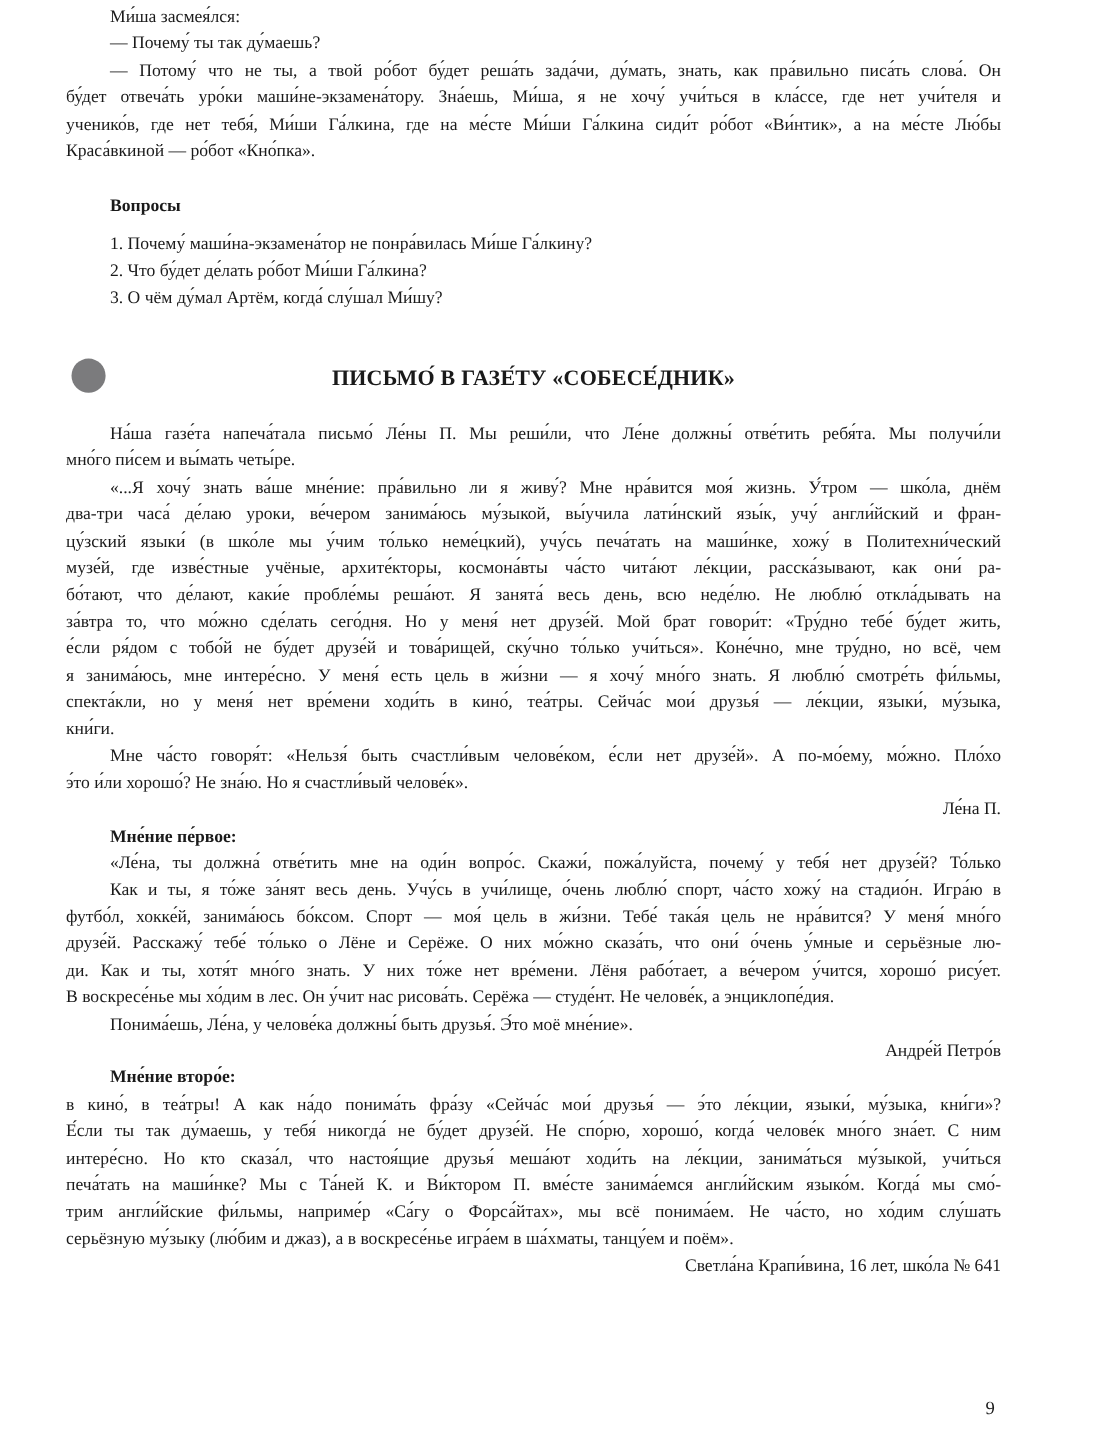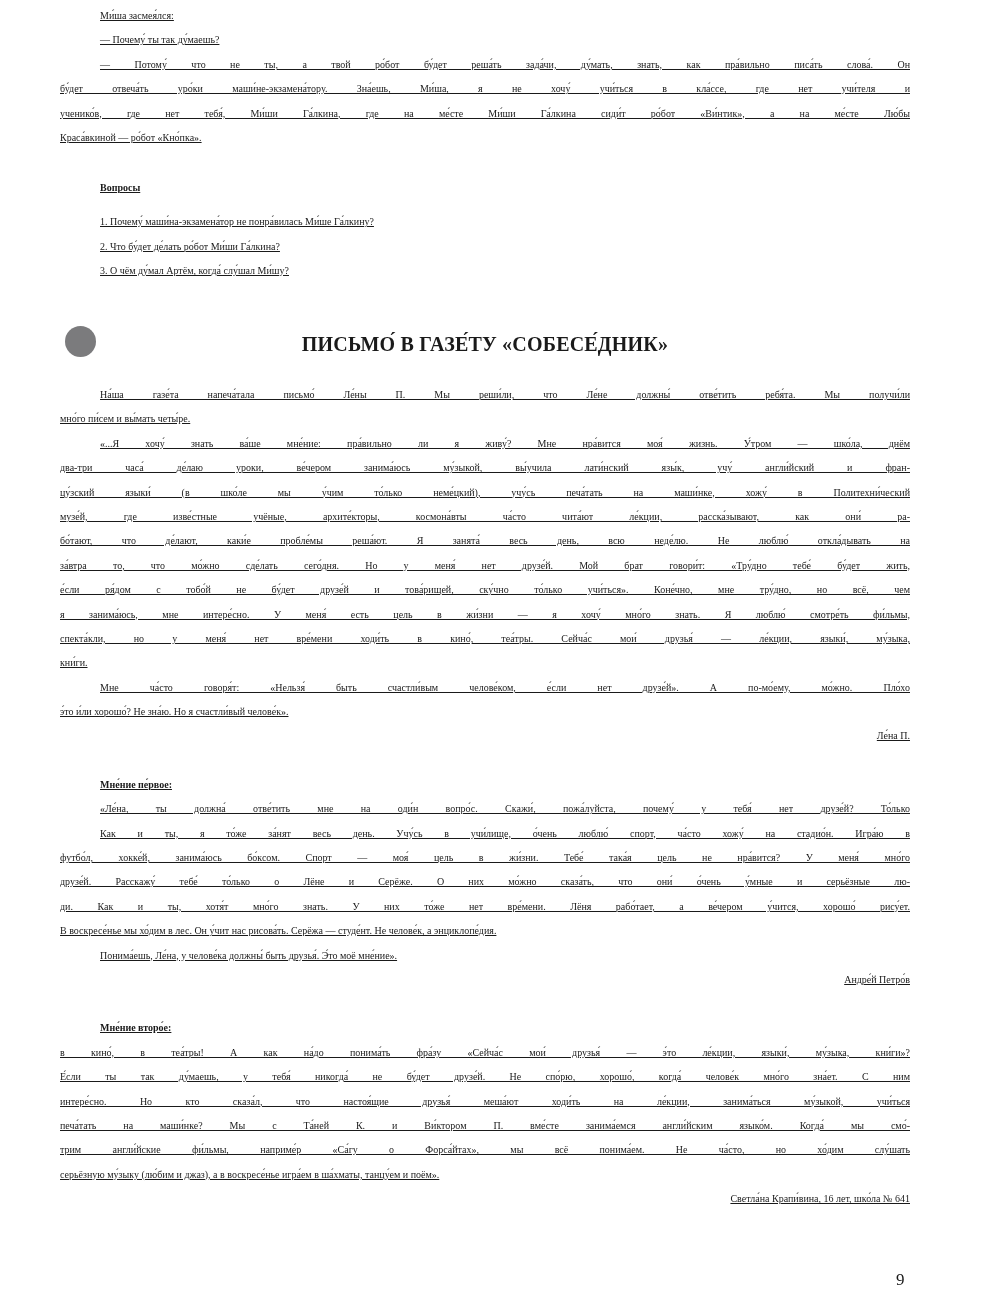--- a/index.html
+++ b/index.html
@@ -6,8 +6,8 @@
   body { width:1000px; height:1300px; position:relative; overflow:hidden;
          font-family:"Liberation Serif","DejaVu Serif",serif; color:#1a1a1a; }
   .page { position:absolute; left:60px; top:0; width:850px; }
-  .line { font-size:10px; line-height:24.4px; height:24.4px; white-space:nowrap;
-          text-align:justify; text-align-last:justify;text-decoration:underline; }
+  .line { font-size:16px; line-height:24.4px; height:24.4px; white-space:nowrap;
+          text-align:justify; text-align-last:justify; }
   .line.last { text-align-last:left; }
   .line.ind { padding-left:40px; }
   .line.right { text-align:right; text-align-last:right; }

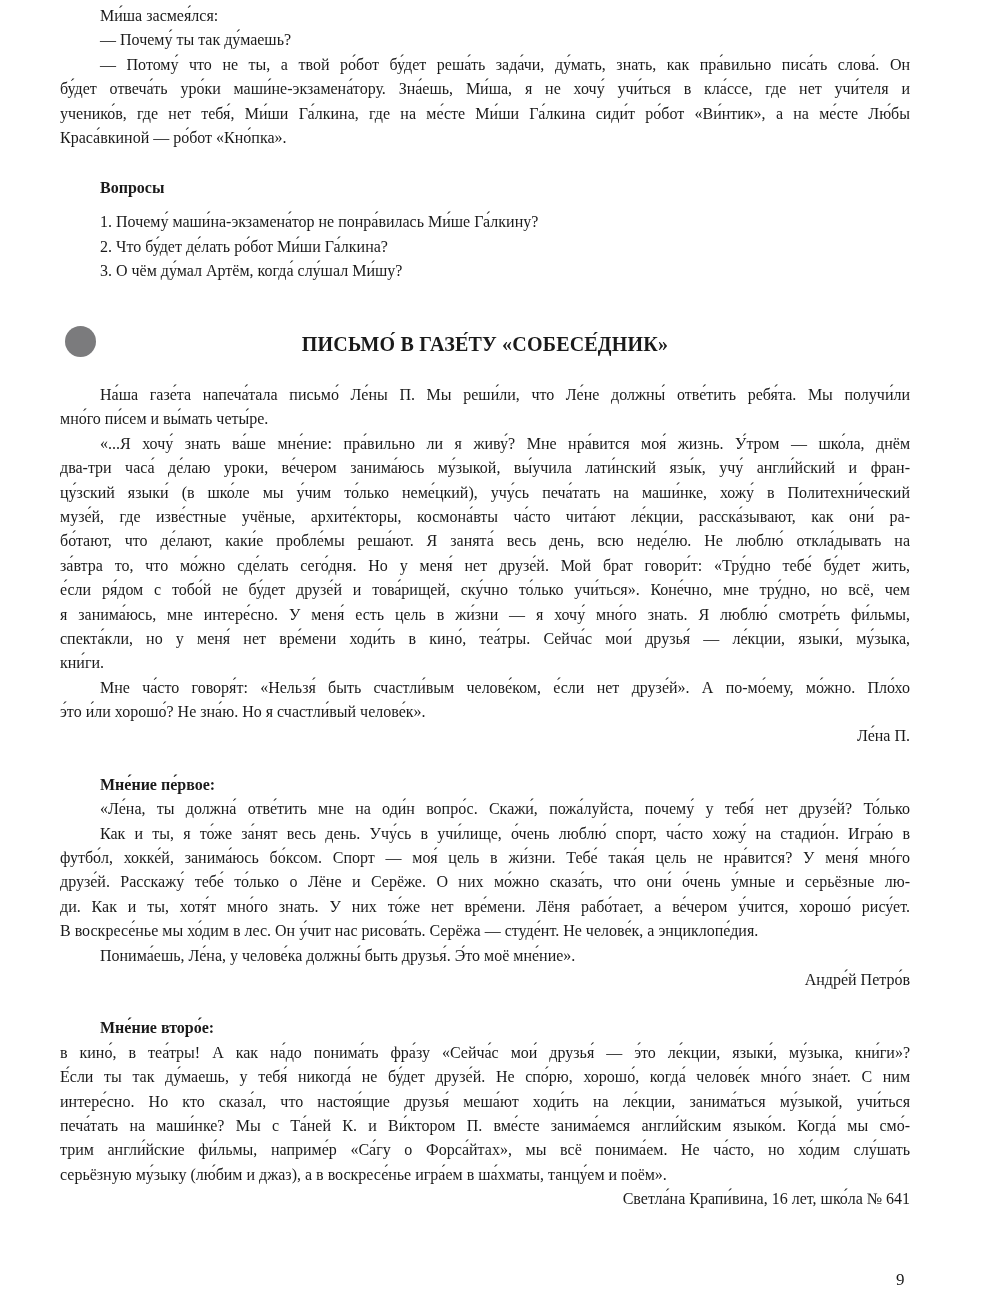--- a/index.html
+++ b/index.html
@@ -11,7 +11,7 @@
   .line.last { text-align-last:left; }
   .line.ind { padding-left:40px; }
   .line.right { text-align:right; text-align-last:right; }
-  .bold { font-weight:bold;margin-top:24px; }
+  .bold { font-weight:bold; }
   .block { position:absolute; left:0; width:850px; }
   .heading { position:absolute; left:0; width:850px; text-align:center;
              font-weight:bold; font-size:20px; top:333px; letter-spacing:0.2px; }

